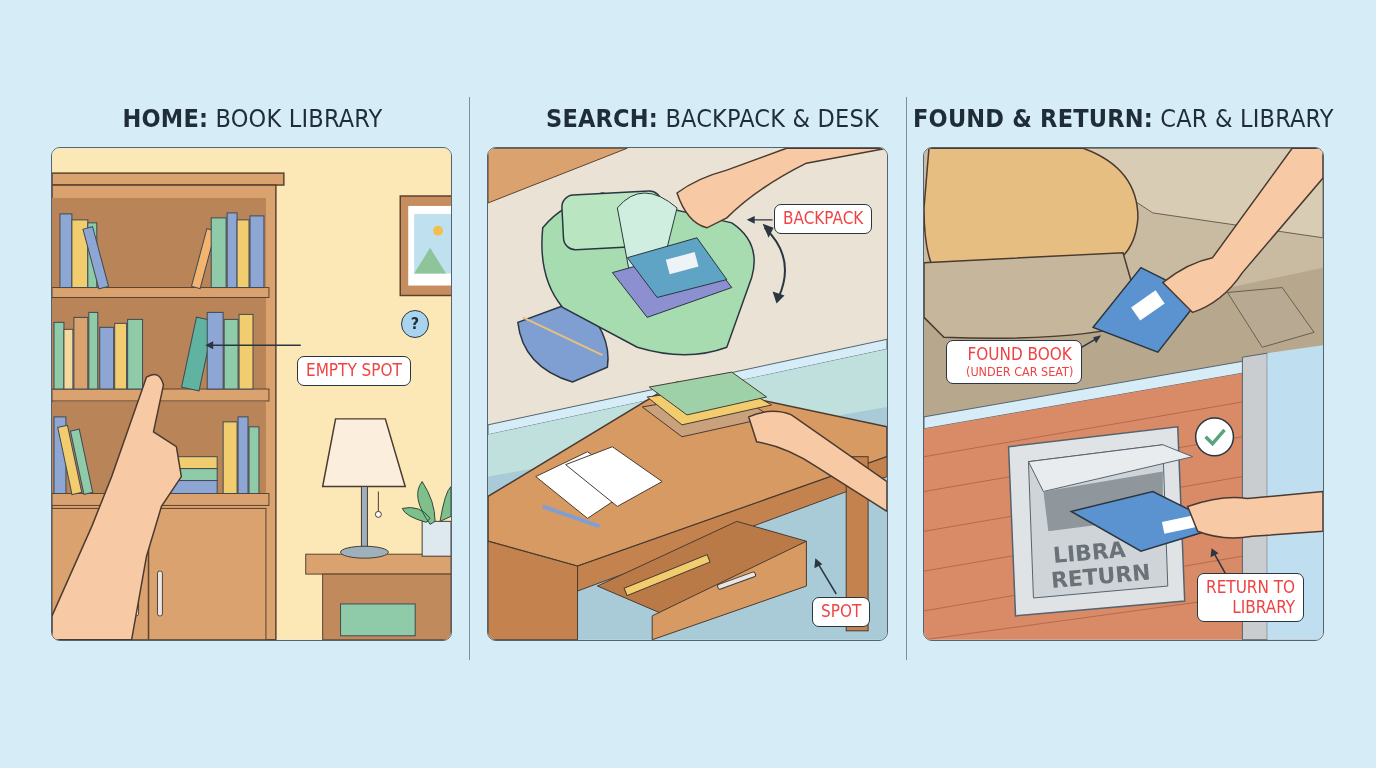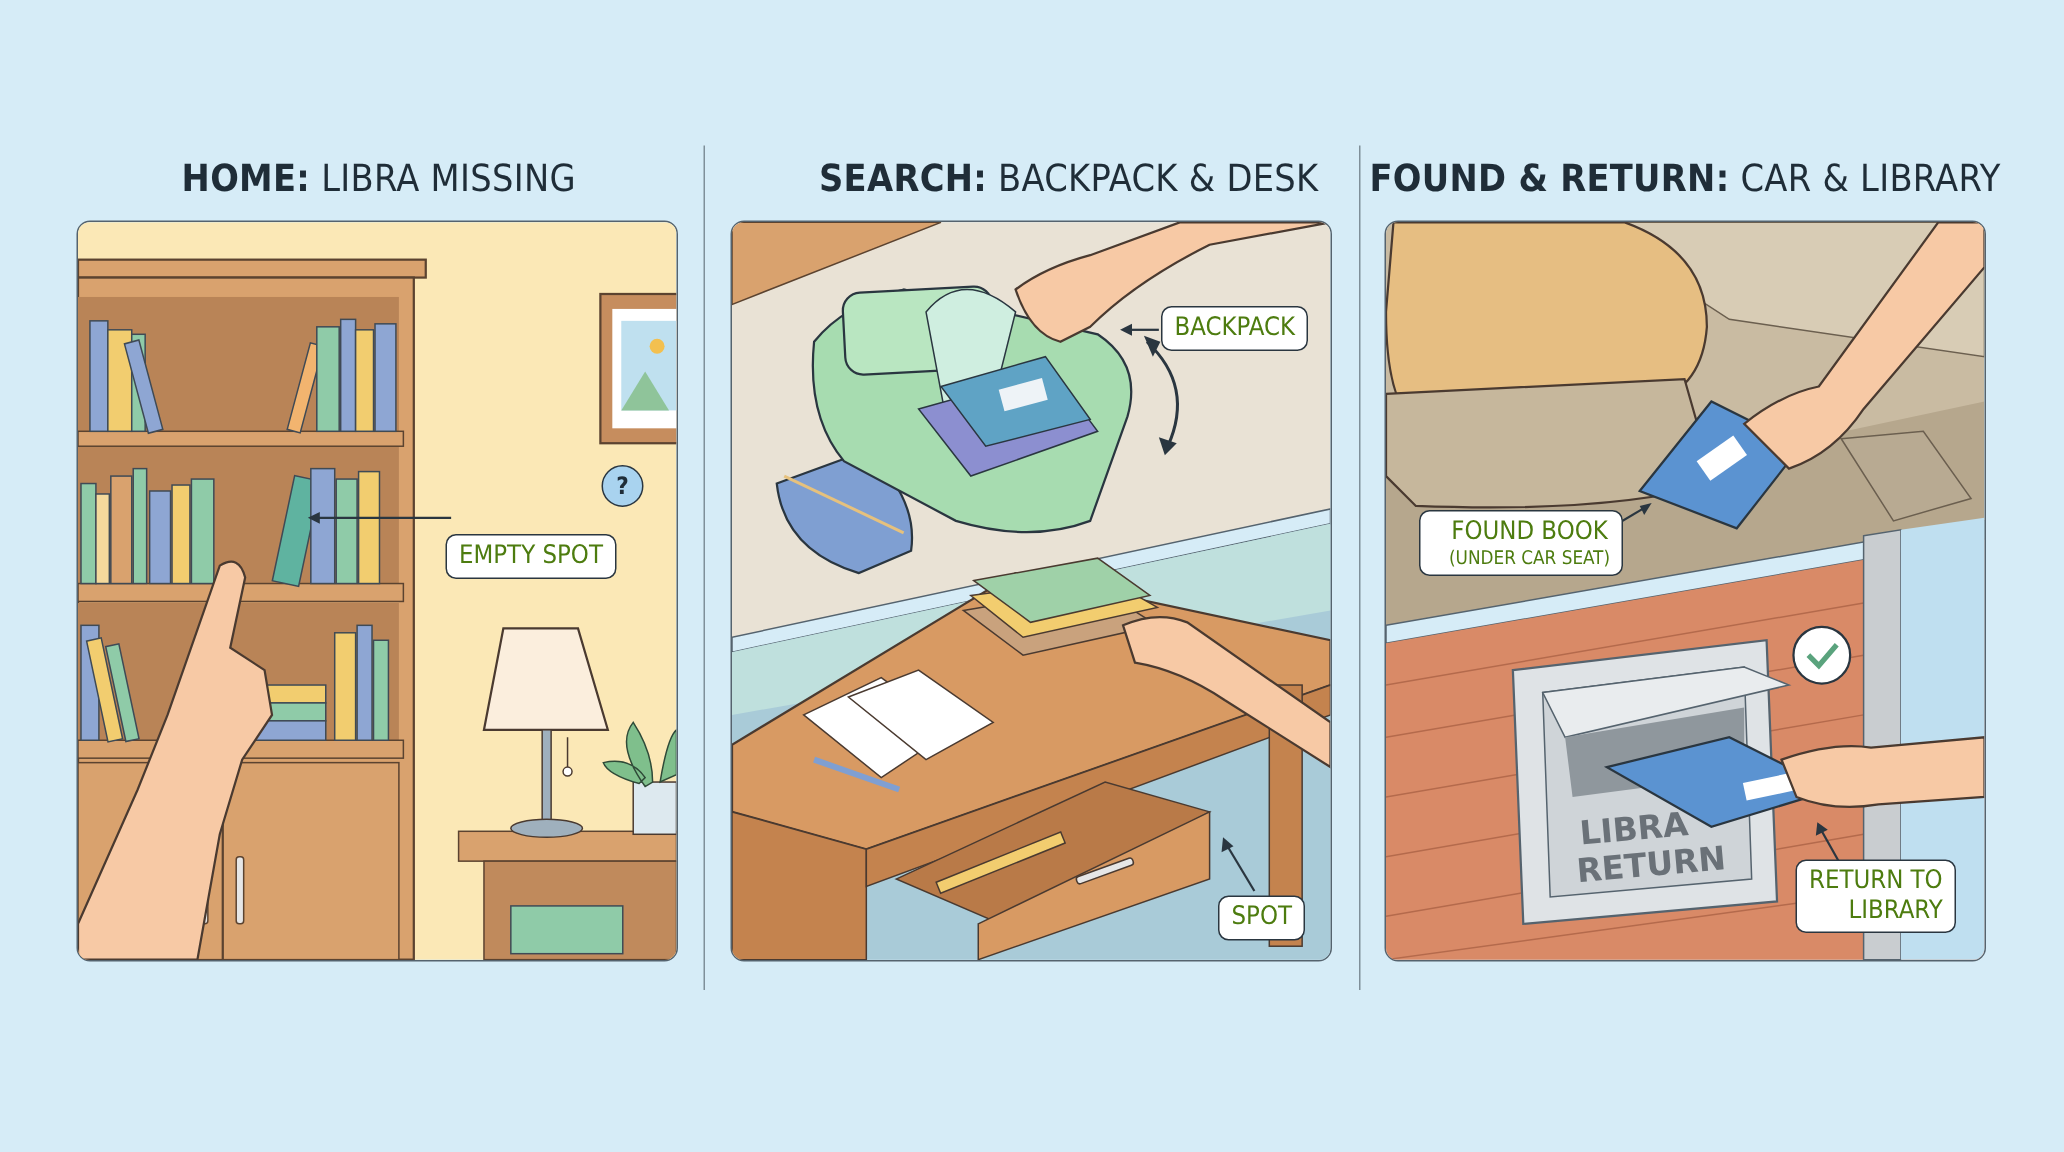--- a/index.html
+++ b/index.html
@@ -19,7 +19,7 @@
 
 <div class="title" style="left:52px;width:401px;">
   <b>HOME:</b>
-  <span>LIBRA MISSING</span>
+  <span>BOOK LIBRARY</span>
 </div>
 <div class="title" style="left:512px;width:401px;">
   <b>SEARCH:</b>

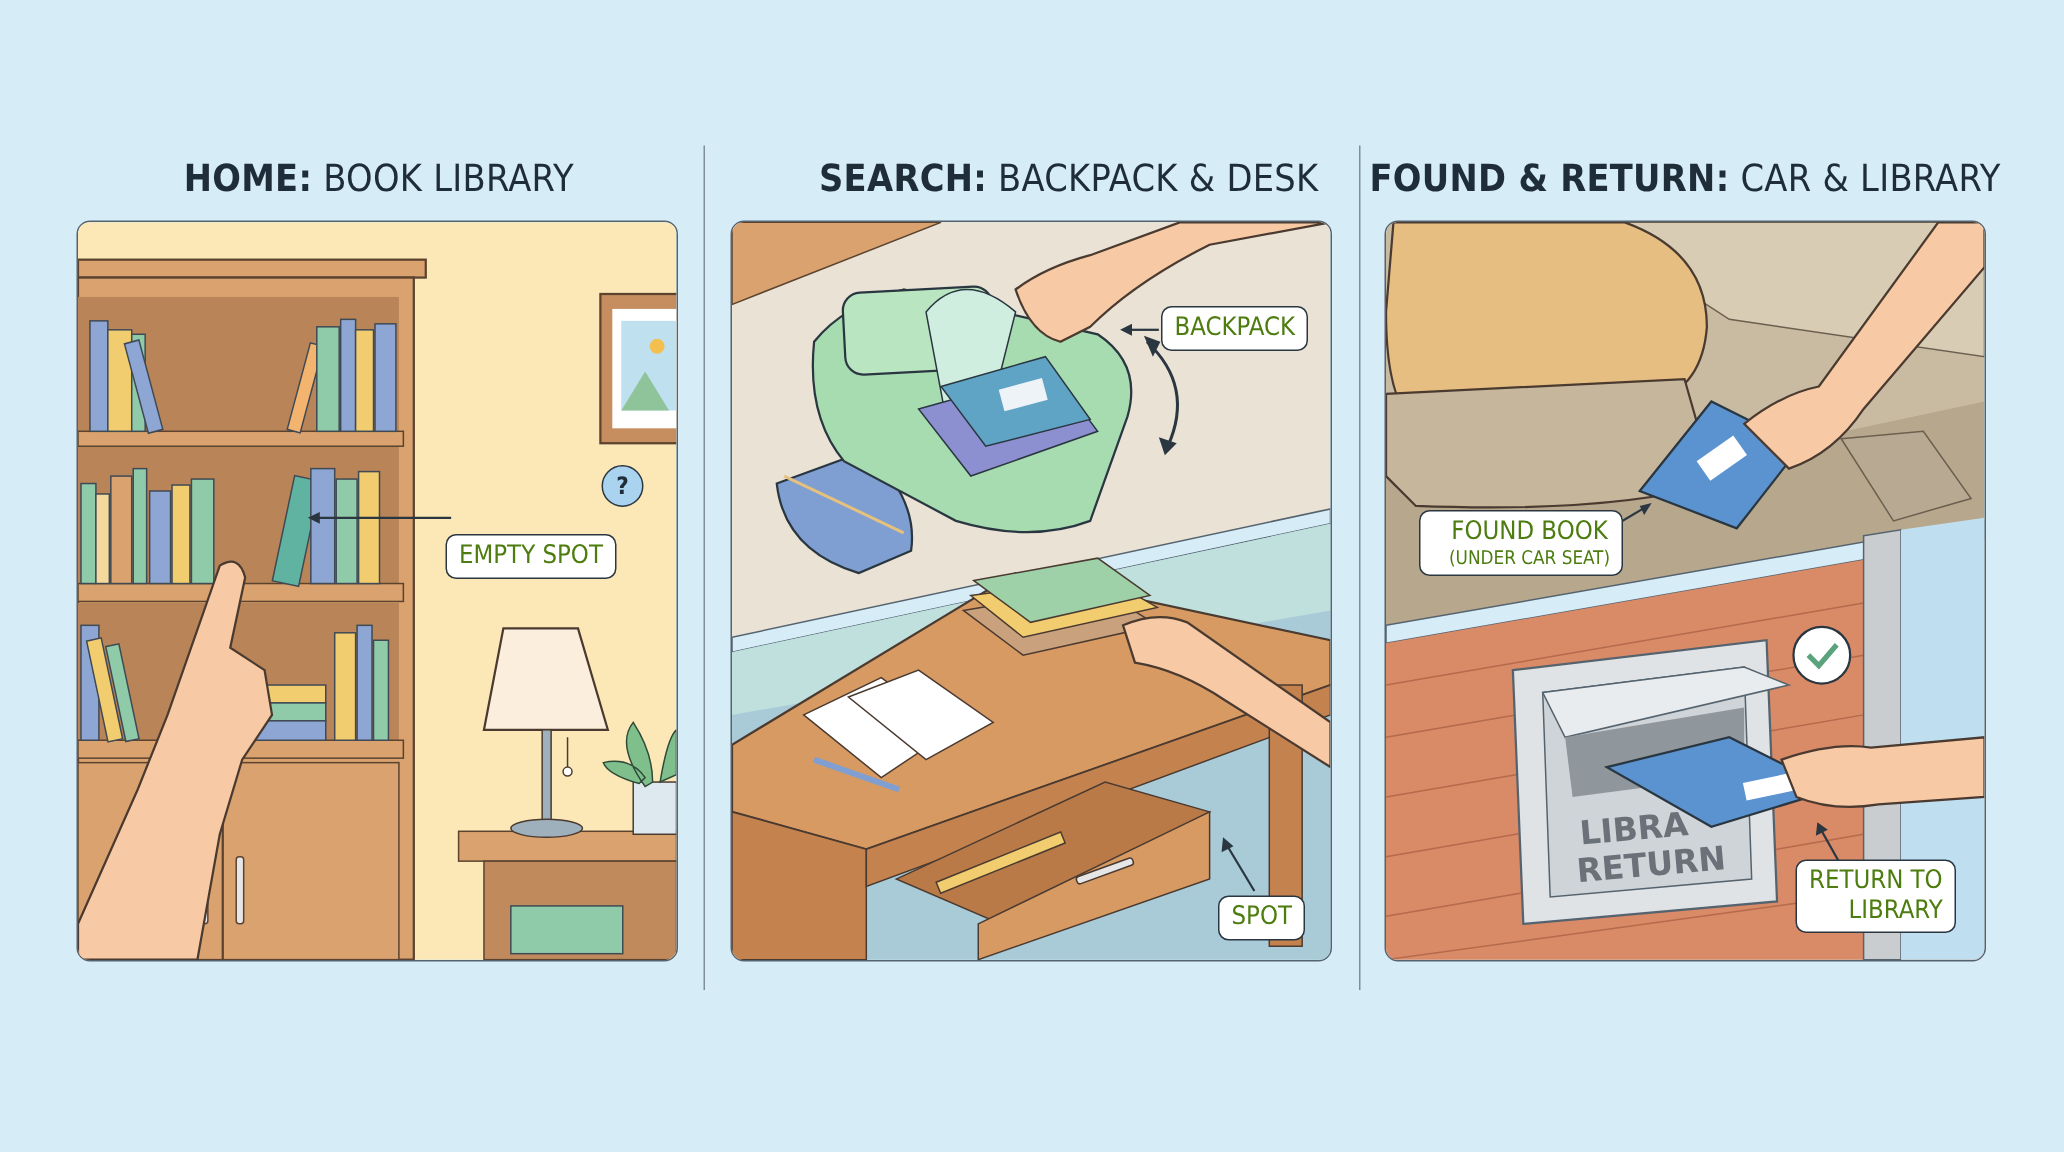--- a/index.html
+++ b/index.html
@@ -10,7 +10,7 @@
   .divider{position:absolute;top:97px;width:1px;height:563px;background:#7f8f99;}
   .panel{position:absolute;top:147px;width:401px;height:494px;border:1.5px solid #55636e;border-radius:9px;overflow:hidden;box-sizing:border-box;}
   .panel svg{position:absolute;left:0;top:0;width:100%;height:100%;}
-  .label{position:absolute;background:#fff;border:1.5px solid #2a3640;border-radius:7px;font-size:17px;color:#4d7c0f;text-align:center;line-height:1.15;padding:4px 8px;white-space:nowrap;box-sizing:border-box;}
+  .label{position:absolute;background:#fff;border:1.5px solid #2a3640;border-radius:7px;font-size:17px;color:#ef4444;text-align:center;line-height:1.15;padding:4px 8px;white-space:nowrap;box-sizing:border-box;}
   .label small{display:block;font-size:12.5px;text-align:center;}
   .badge{position:absolute;width:26px;height:26px;border-radius:50%;background:#a9d3ef;border:1.5px solid #2a3640;font-weight:700;font-size:16px;text-align:center;line-height:25px;color:#1f2d38;}
 </style>

